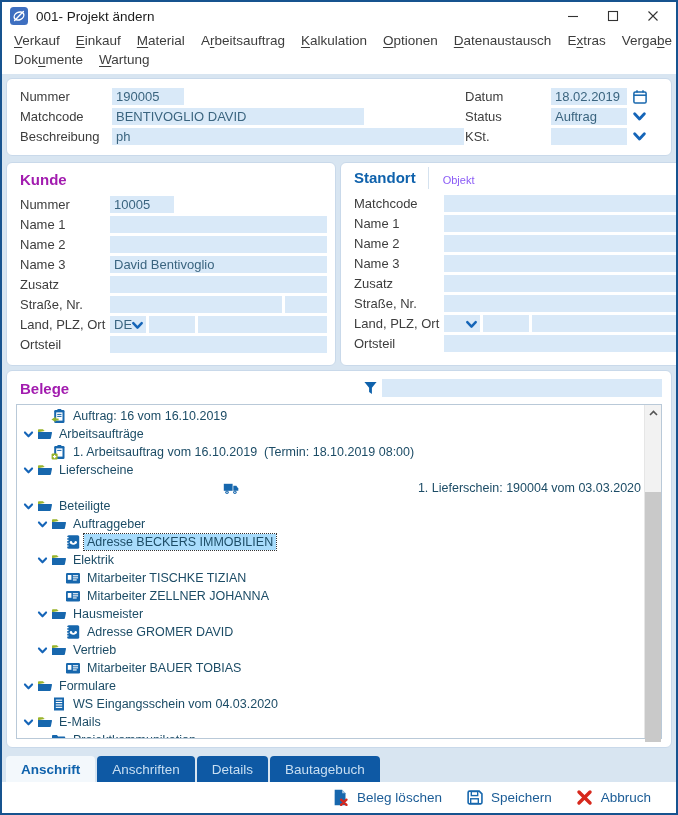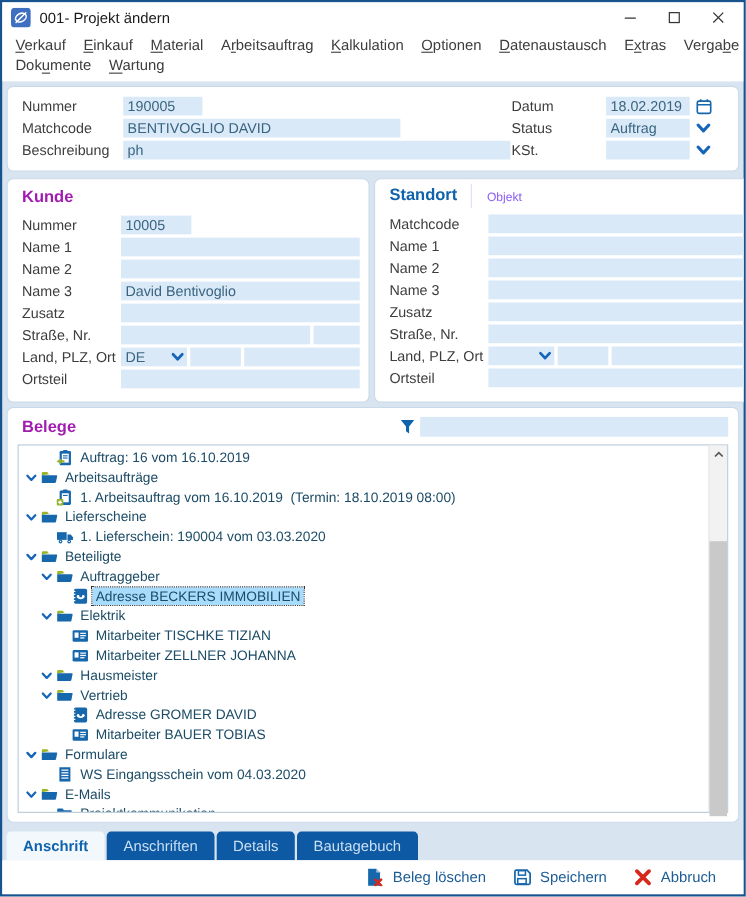--- a/index.html
+++ b/index.html
@@ -41,7 +41,7 @@
   .mid-row .frow{margin-bottom:3px;}
   .mid-row .flabel{width:90px;flex:none;}
   .flex1{flex:1;min-width:0;}
-  .w64{width:64px;} .wsn{width:42px;flex:none;margin-left:3px;} .wcty{width:60px;flex:none;} .wplz{width:46px;flex:none;margin:0 3px;}
+  .w64{width:64px;} .wsn{width:42px;flex:none;margin-left:3px;} .wcty{width:36px;flex:none;} .wplz{width:46px;flex:none;margin:0 3px;}
   .cwrap{position:relative;display:inline-flex;flex:none;}
   .cwrap .chev{position:absolute;right:2px;top:2px;pointer-events:none;}
   .mwrap{position:relative;display:flex;flex:1;min-width:0;}

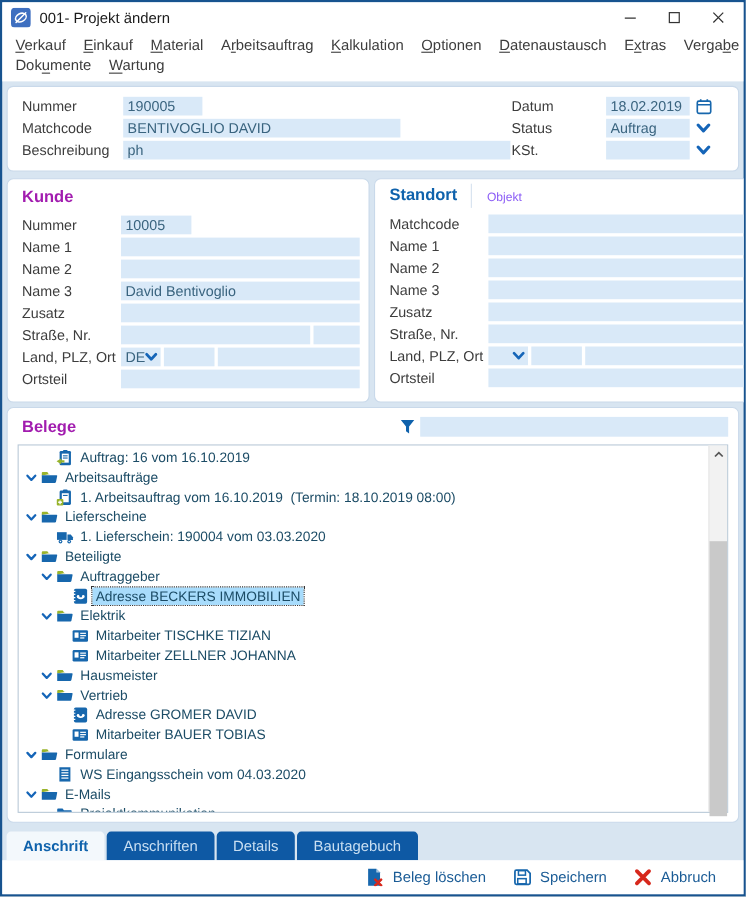--- a/index.html
+++ b/index.html
@@ -423,7 +423,7 @@
               </svg>
               <span class="tlabel">Lieferscheine</span>
             </div>
-            <div class="tree-row" style="padding-left: 20px;">
+            <div class="tree-row" style="padding-left: 20px; justify-content: space-between;">
               <span class="expander" style="visibility: hidden;">
                 <svg width="11" height="11">
                   <use href="#chevron-down-icon"></use>

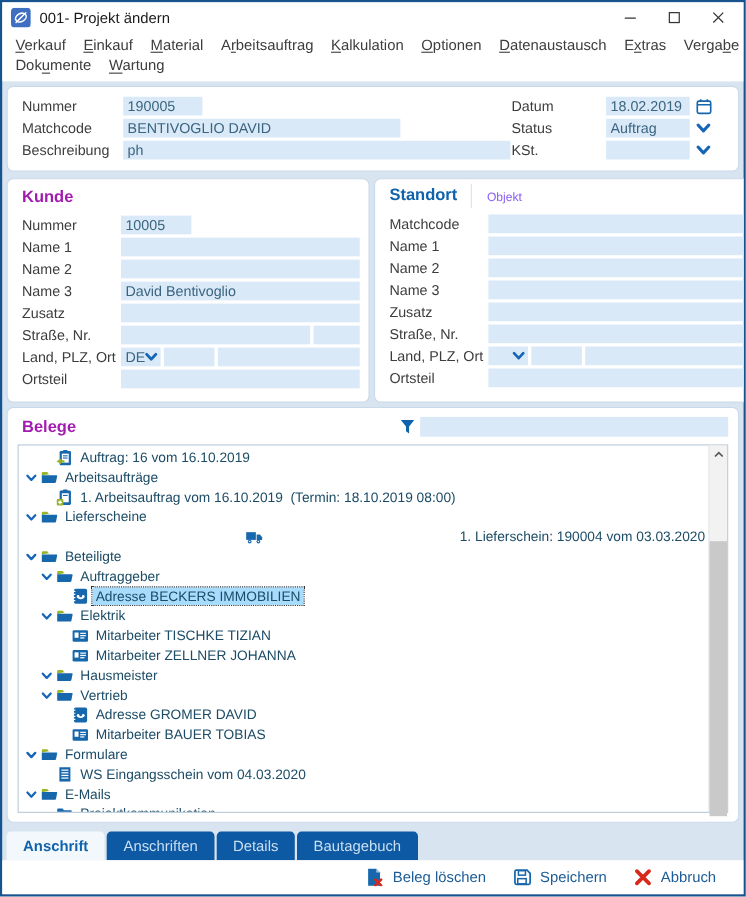--- a/index.html
+++ b/index.html
@@ -511,6 +511,17 @@
               </svg>
               <span class="tlabel">Hausmeister</span>
             </div>
+            <div class="tree-row" style="padding-left: 34px;">
+              <span class="expander" style="visibility: hidden;">
+                <svg width="11" height="11">
+                  <use href="#chevron-down-icon"></use>
+                </svg>
+              </span>
+              <svg class="ticon" width="16" height="16">
+                <use href="#address-book-icon"></use>
+              </svg>
+              <span class="tlabel">Adresse GROMER DAVID</span>
+            </div>
             <div class="tree-row" style="padding-left: 20px;">
               <span class="expander">
                 <svg width="11" height="11">
@@ -521,17 +532,6 @@
                 <use href="#folder-open-icon"></use>
               </svg>
               <span class="tlabel">Vertrieb</span>
-            </div>
-            <div class="tree-row" style="padding-left: 34px;">
-              <span class="expander" style="visibility: hidden;">
-                <svg width="11" height="11">
-                  <use href="#chevron-down-icon"></use>
-                </svg>
-              </span>
-              <svg class="ticon" width="16" height="16">
-                <use href="#address-book-icon"></use>
-              </svg>
-              <span class="tlabel">Adresse GROMER DAVID</span>
             </div>
             <div class="tree-row" style="padding-left: 34px;">
               <span class="expander" style="visibility: hidden;">

